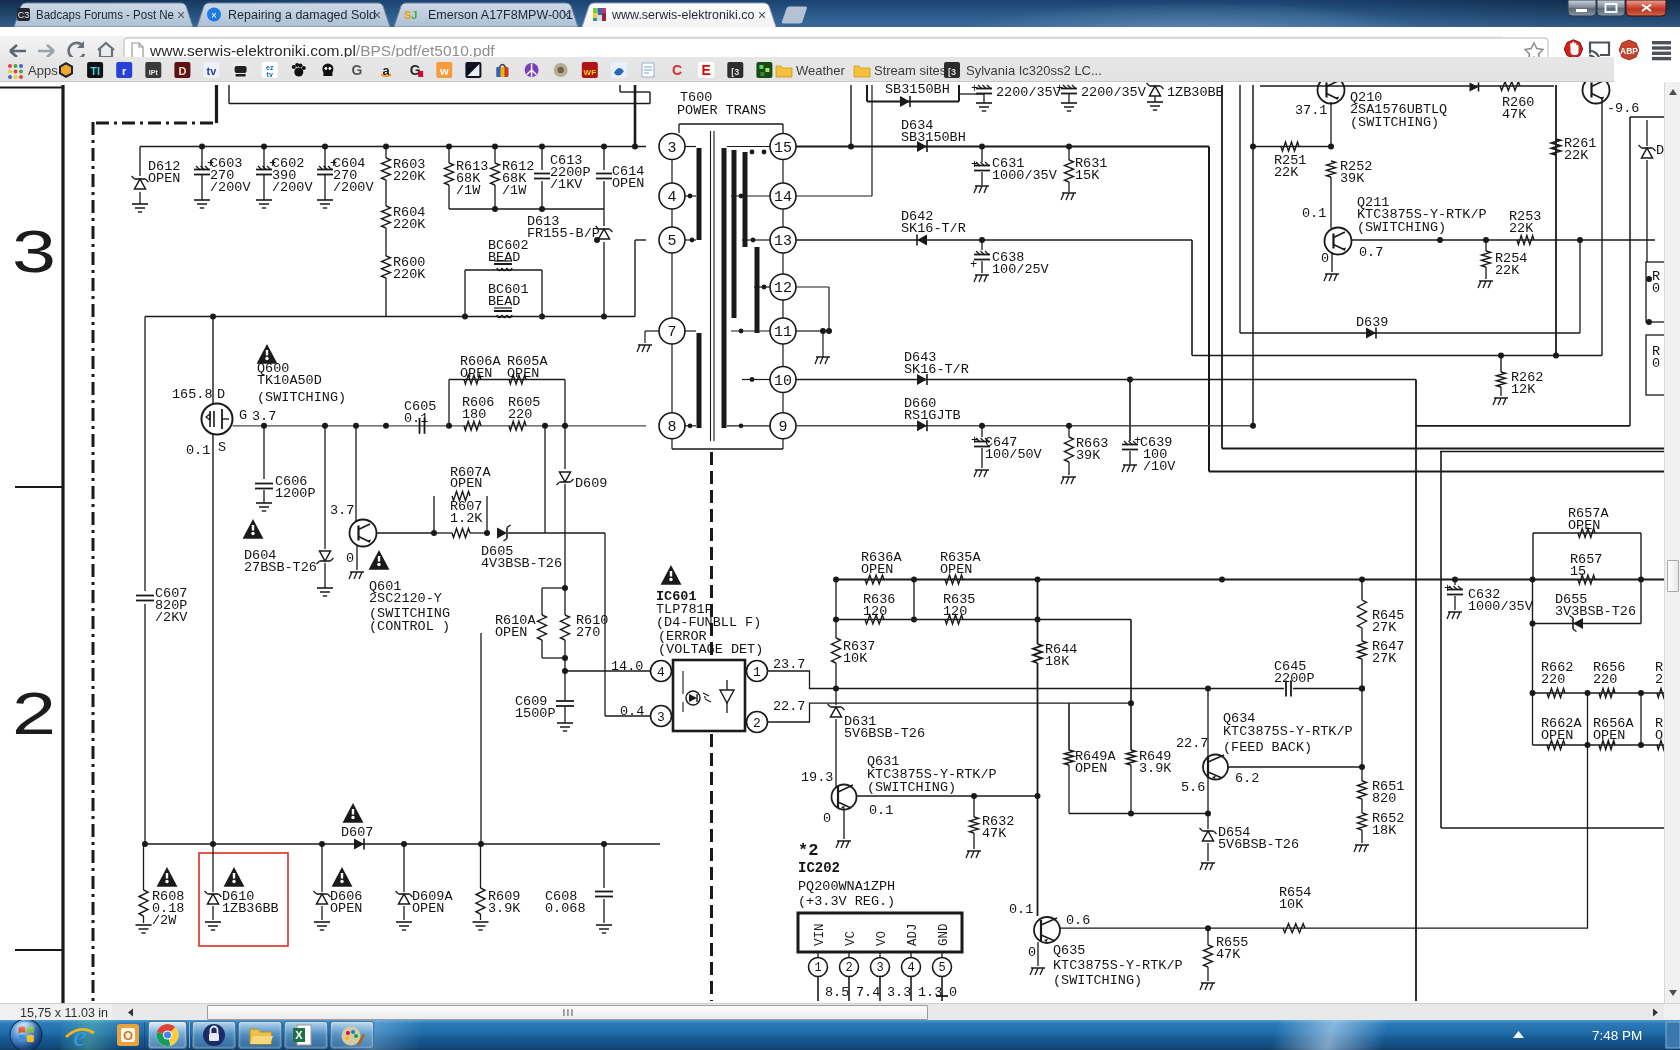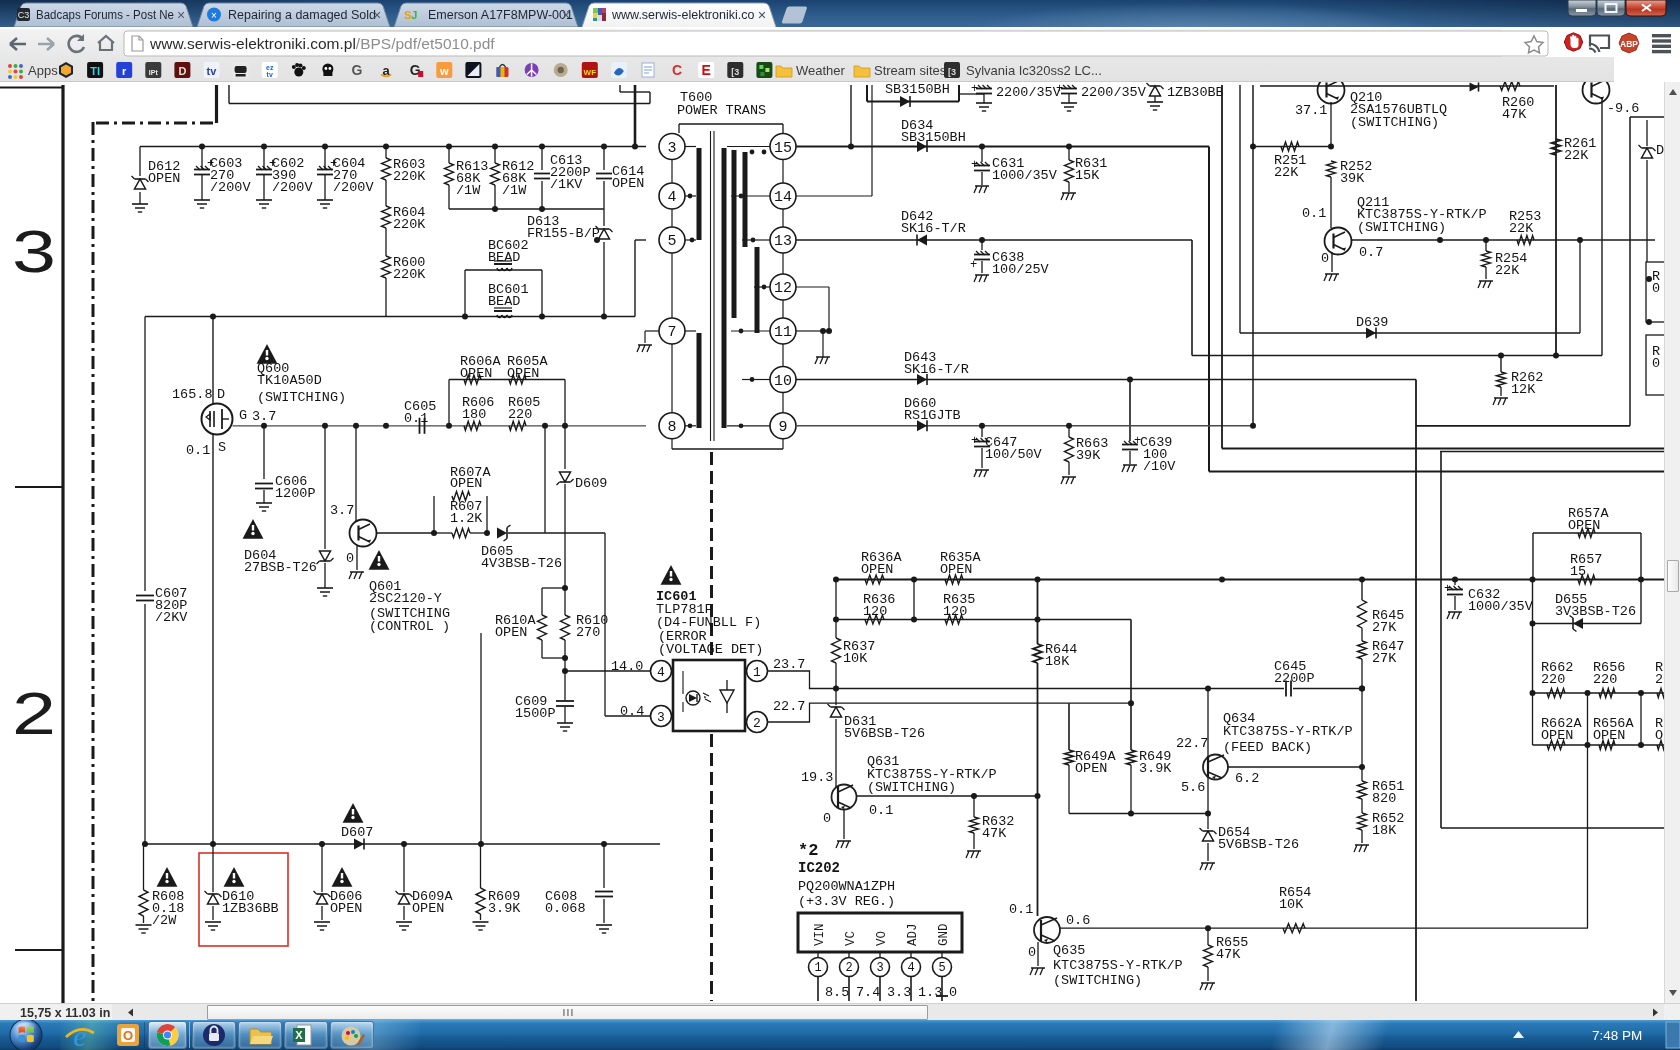--- a/index.html
+++ b/index.html
@@ -9,7 +9,7 @@
   background:radial-gradient(ellipse 300px 40px at 1195px 125%, rgba(175,200,228,.32), rgba(130,165,200,.12) 62%, rgba(0,0,0,0) 78%),
              radial-gradient(ellipse 420px 60px at 20px -8px, rgba(8,20,38,.55), rgba(0,0,0,0) 75%),
              radial-gradient(ellipse 540px 70px at 1680px -10px, rgba(6,18,36,.6), rgba(0,0,0,0) 78%); }
-#toolbar { position:absolute; left:0; top:29px; width:1502px; height:30px;
+#toolbar { position:absolute; left:0; top:36px; width:1502px; height:30px;
   background:linear-gradient(180deg,#f3f3f3,#e7e7e7);padding-left:47px; }
 #bookbar { position:absolute; left:0; top:57px; width:1614px; height:25px;
   background:linear-gradient(180deg,#e7e7e7,#e3e3e3); border-bottom:1px solid #c9c9c9; }

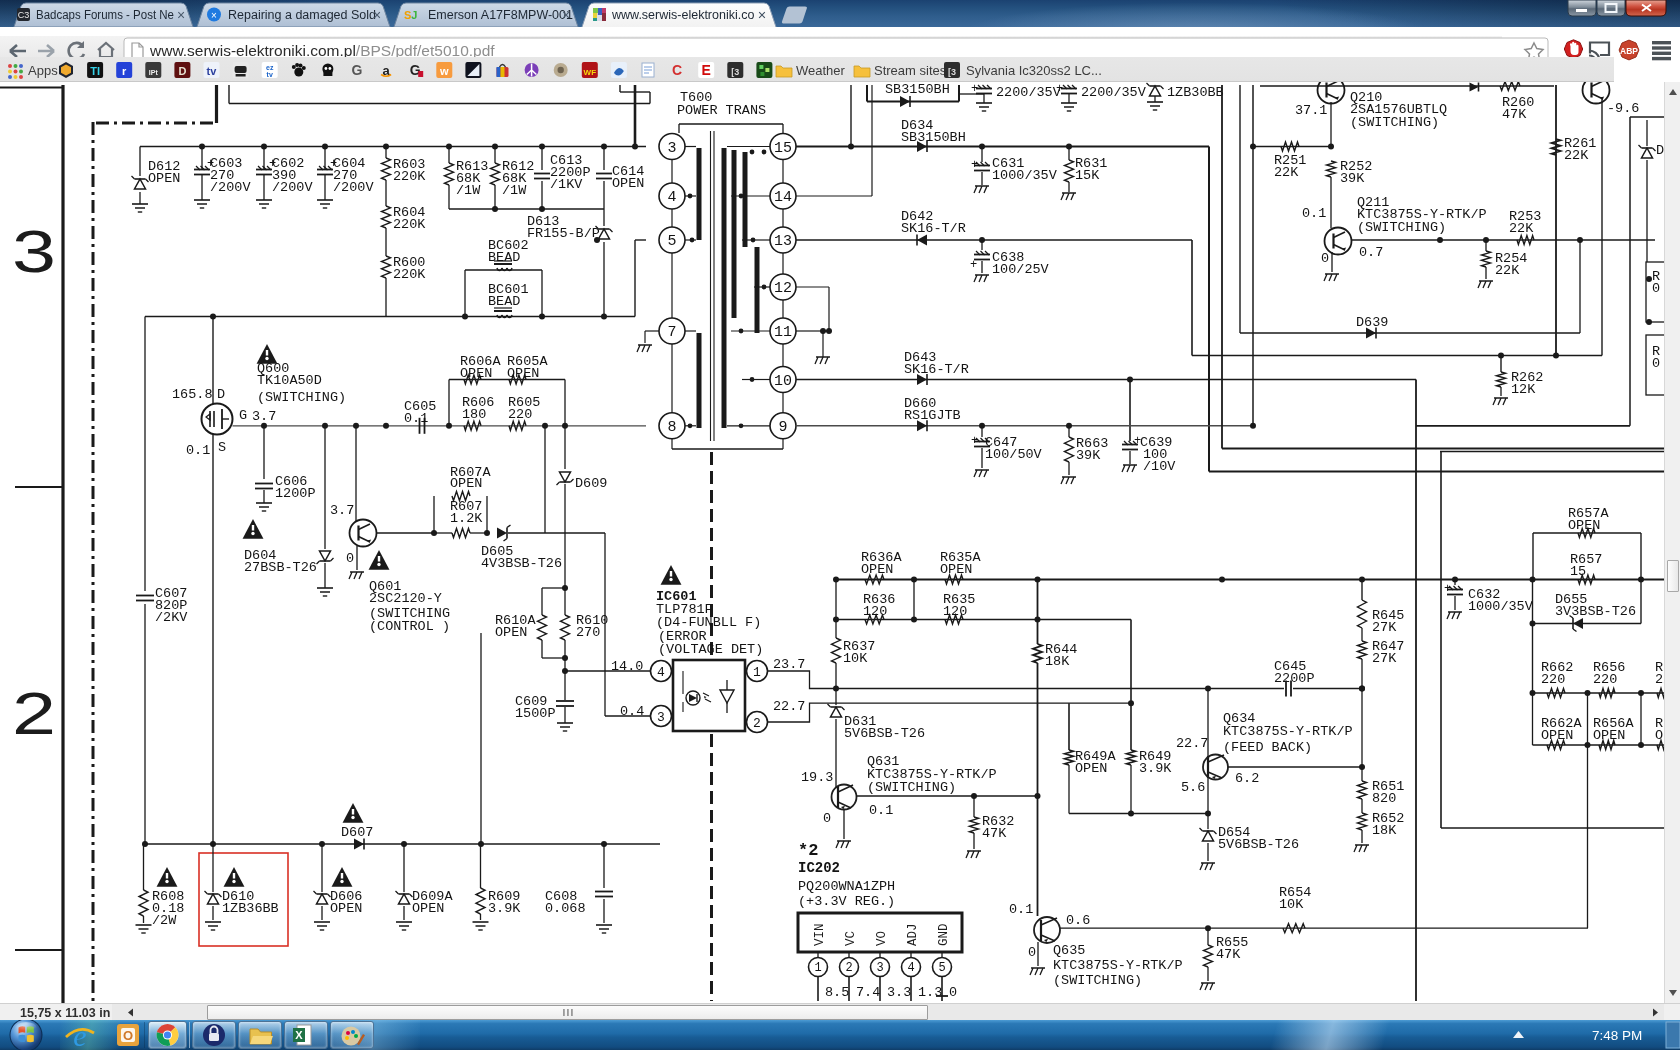--- a/index.html
+++ b/index.html
@@ -16,7 +16,7 @@
 #content { position:absolute; left:0; top:82px; width:1664px; height:921px; background:#fff; }
 #vscroll { position:absolute; left:1664px; top:82px; width:16px; height:921px; background:#f0f0f0; border-left:1px solid #d8d8d8; }
 #vthumb { position:absolute; left:2px; top:478px; width:12px; height:32px; background:linear-gradient(90deg,#fdfdfd,#e8e8e8); border:1px solid #a8a8a8; border-radius:1px; }
-#statusrow { position:absolute; left:0; top:1003px; width:1680px; height:17px; background:#f0f0f0; border-top:1px solid #d0d0d0;font-weight:bold; }
+#statusrow { position:absolute; left:0; top:1003px; width:1680px; height:17px; background:#f0f0f0; border-top:1px solid #d0d0d0; }
 #hgroove { position:absolute; left:112px; top:0px; width:1552px; height:17px; background:#e9e9e9; }
 #hthumb { position:absolute; left:207px; top:1px; width:721px; height:15px; background:linear-gradient(180deg,#fcfcfc,#ececec); border:1px solid #9c9c9c; border-radius:1px; }
 #taskbar { position:absolute; left:0; top:1020px; width:1680px; height:30px;

